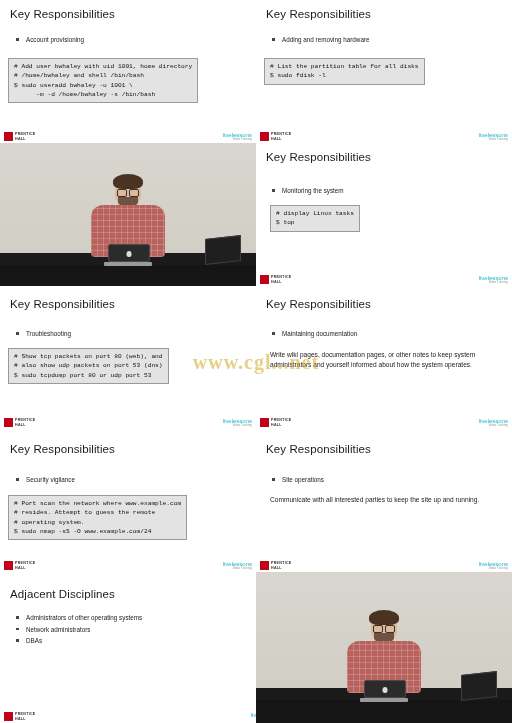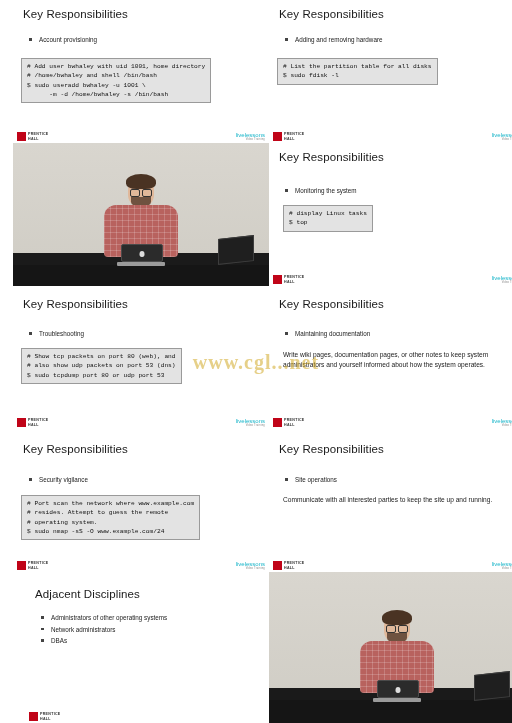--- a/index.html
+++ b/index.html
@@ -5,7 +5,7 @@
   html,body{margin:0;padding:0;background:#ffffff;}
   body{width:512px;height:723px;font-family:"Liberation Sans",sans-serif;overflow:hidden;}
   .grid{position:relative;width:512px;height:723px;}
-  .cell{position:absolute;background:#c4b5fd;overflow:hidden;margin-left:13px;}
+  .cell{position:absolute;background:#c4b5fd;overflow:hidden;}
   .slide{position:relative;width:100%;height:100%;background:#fff;}
   .slide-title{
     position:absolute;left:10px;top:8px;font-size:11.5px;color:#1a1a1a;

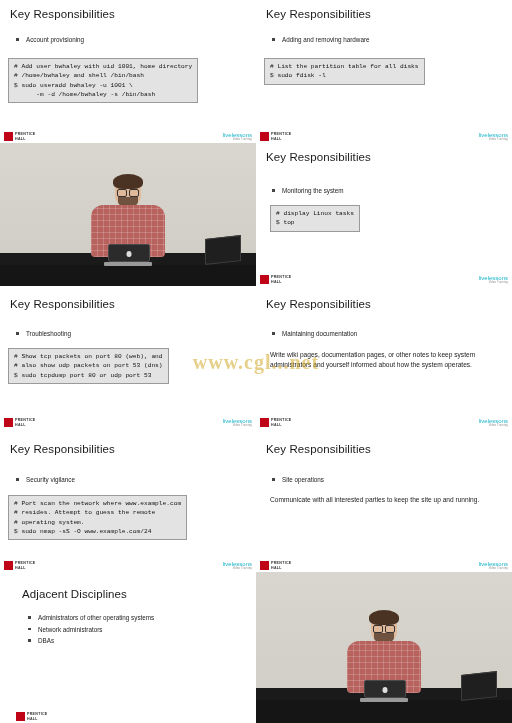--- a/index.html
+++ b/index.html
@@ -285,7 +285,7 @@
     </div>
   </div>
 
-  <div class="cell" style="left:12px;top:572px;width:284px;height:151px;">
+  <div class="cell" style="left:0;top:572px;width:284px;height:151px;">
     <div class="slide">
       <div class="slide-title" style="top:16px;">Adjacent Disciplines</div>
       <div class="bullets" style="top:42px;">

